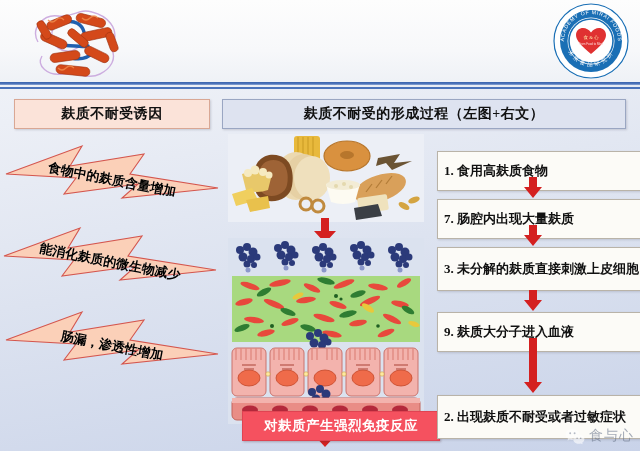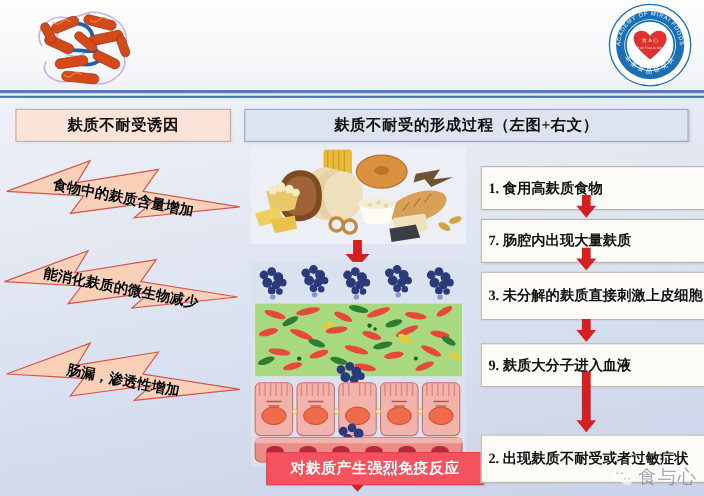--- a/index.html
+++ b/index.html
@@ -213,7 +213,7 @@
     pointer-events: none;
   }
   #watermark-text {
-    font-size: 17px;
+    font-size: 14px;
     color: #6f7a90;
     font-family: "Liberation Serif", "DejaVu Serif", serif;
     letter-spacing: 1px;

